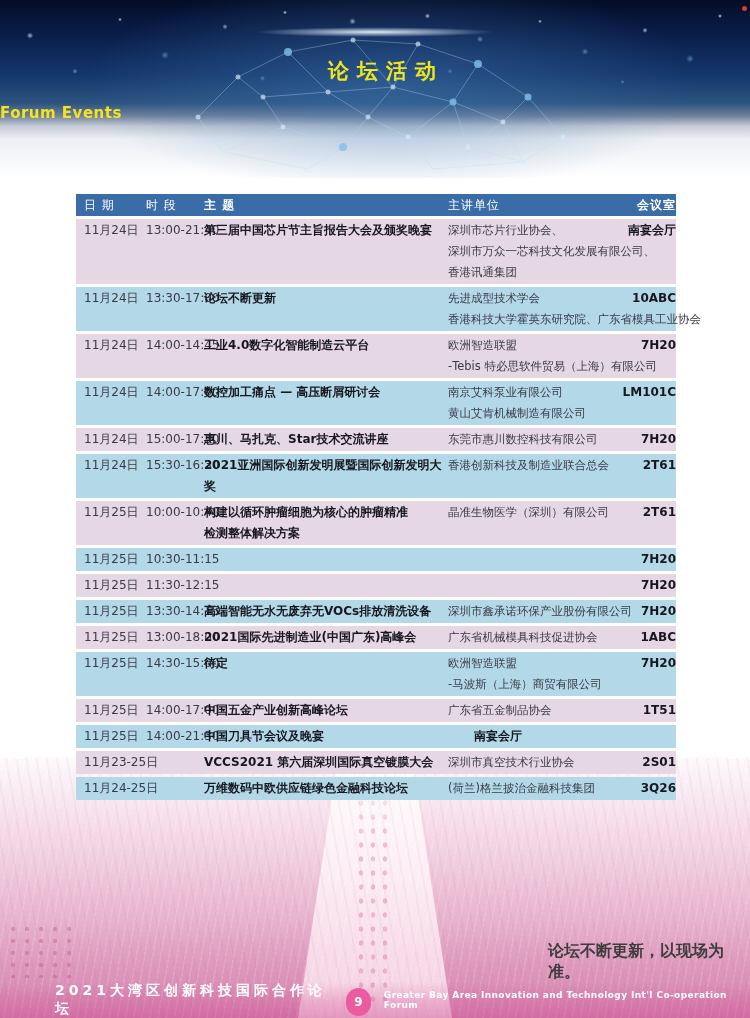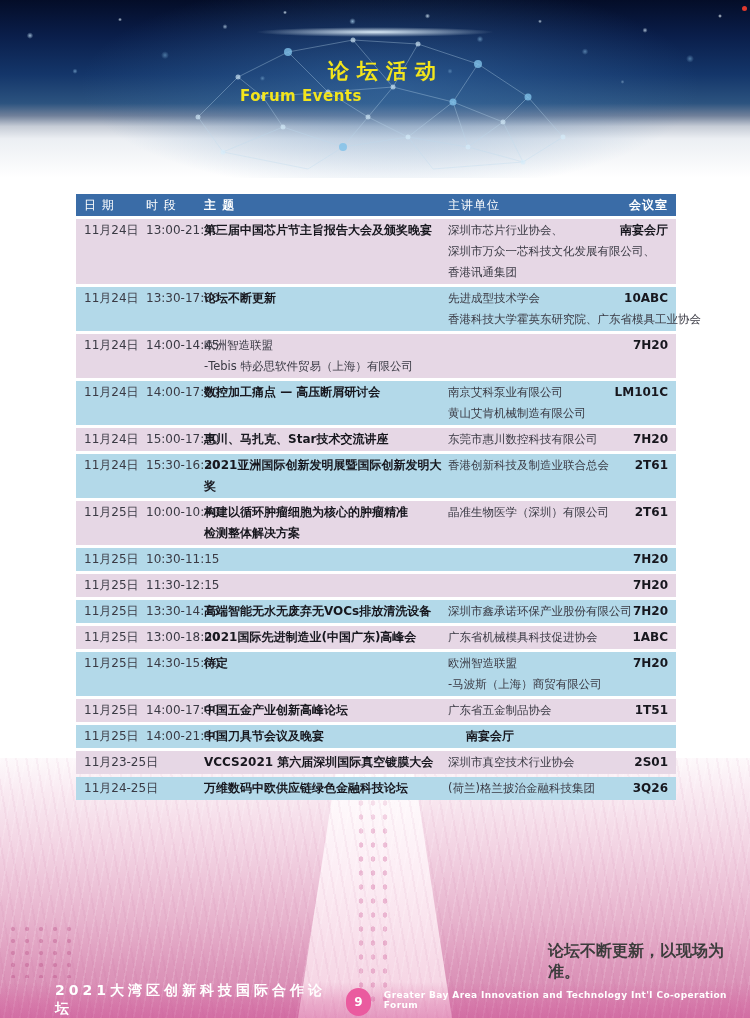--- a/index.html
+++ b/index.html
@@ -33,7 +33,7 @@
   .hero svg{position:absolute;left:168px;top:22px;}
   .hero-title{position:absolute;top:57px;left:0;width:750px;text-align:center;
     color:#f3e51c;font-size:21px;font-weight:bold;letter-spacing:8px;padding-left:22px;box-sizing:border-box;}
-  .hero-subtitle{position:absolute;top:87px;left:0;width:602px;text-align:center;
+  .hero-subtitle{position:absolute;top:104px;left:0;width:602px;text-align:left;
     color:#f3e51c;font-size:15px;font-weight:bold;letter-spacing:.5px;}
   .dot-red{position:absolute;top:6px;right:3px;width:5px;height:5px;border-radius:50%;background:#e0392e;}
 

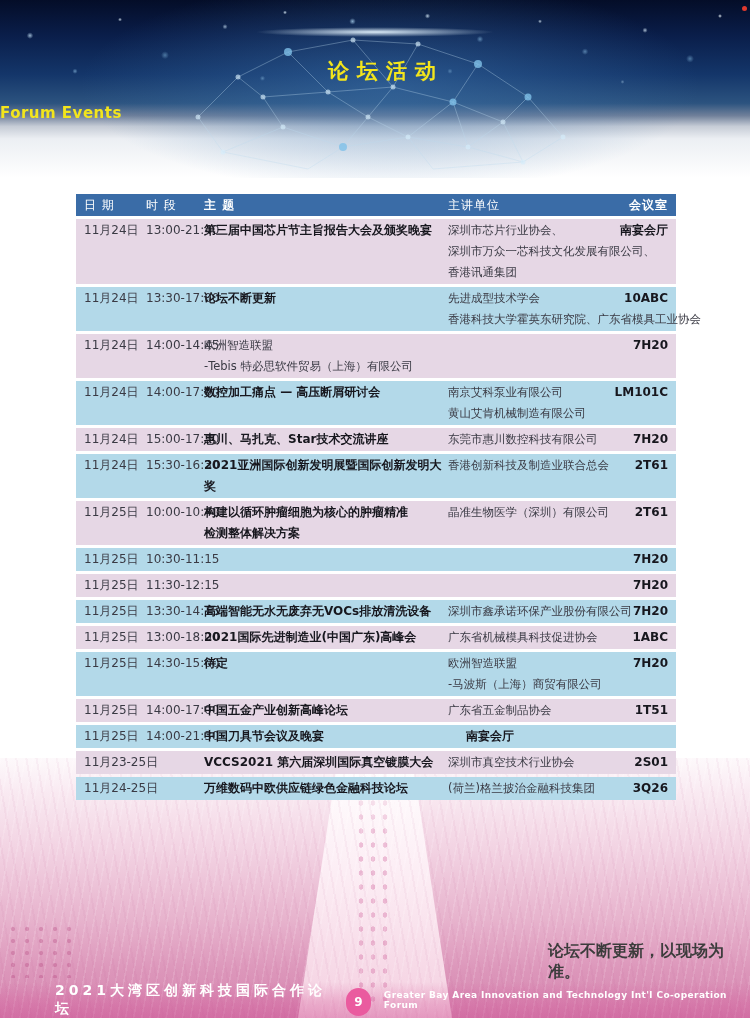--- a/index.html
+++ b/index.html
@@ -50,7 +50,7 @@
   .c-time{width:58px;white-space:nowrap;}
   .c-topic{width:244px;padding-right:4px;font-weight:bold;color:#17171e;white-space:pre-line;}
   .c-speaker{flex:1 1 auto;min-width:0;font-size:11.5px;white-space:pre;overflow:visible;}
-  .c-room{width:74px;padding-right:8px;text-align:right;font-weight:bold;color:#17171e;white-space:nowrap;}
+  .c-room{width:74px;padding-right:0;text-align:right;font-weight:bold;color:#17171e;white-space:nowrap;}
   .thead .c-topic,.thead .c-room{font-weight:bold;color:#fff;}
   .thead .c-speaker{font-size:12px;}
 

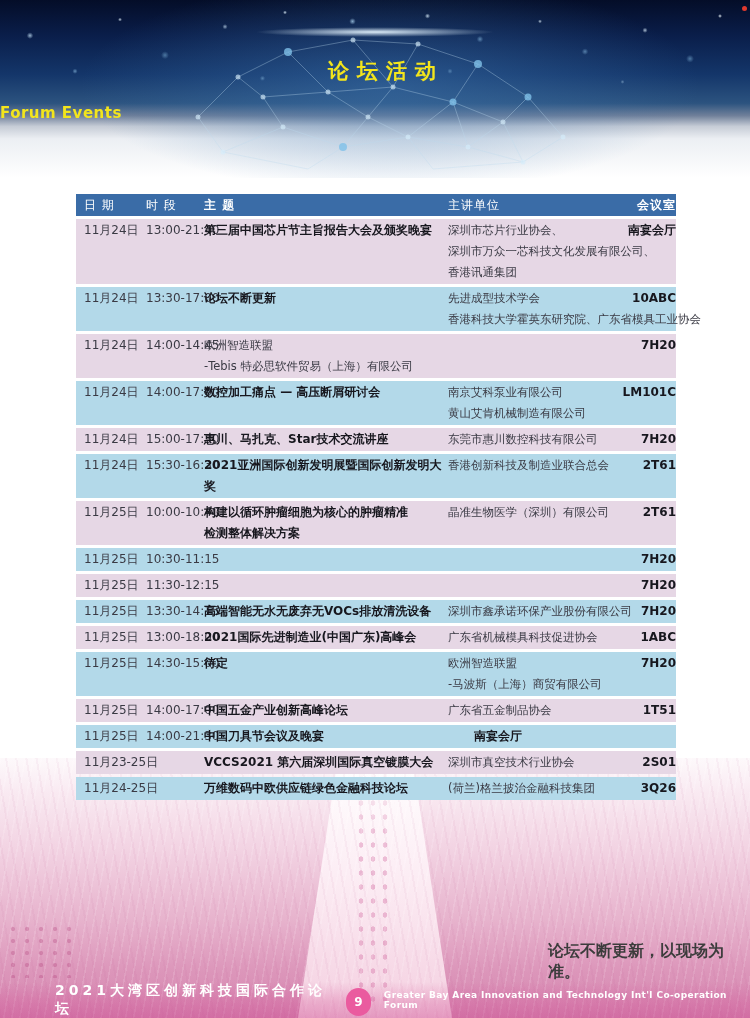--- a/index.html
+++ b/index.html
@@ -168,6 +168,7 @@
     <div class="row alt-pink">
       <div class="c c-date">11月24日</div>
       <div class="c c-time">14:00-14:45</div>
+      <div class="c c-topic">工业4.0数字化智能制造云平台</div>
       <div class="c c-speaker">欧洲智造联盟
 -Tebis 特必思软件贸易（上海）有限公司</div>
       <div class="c c-room">7H20</div>

